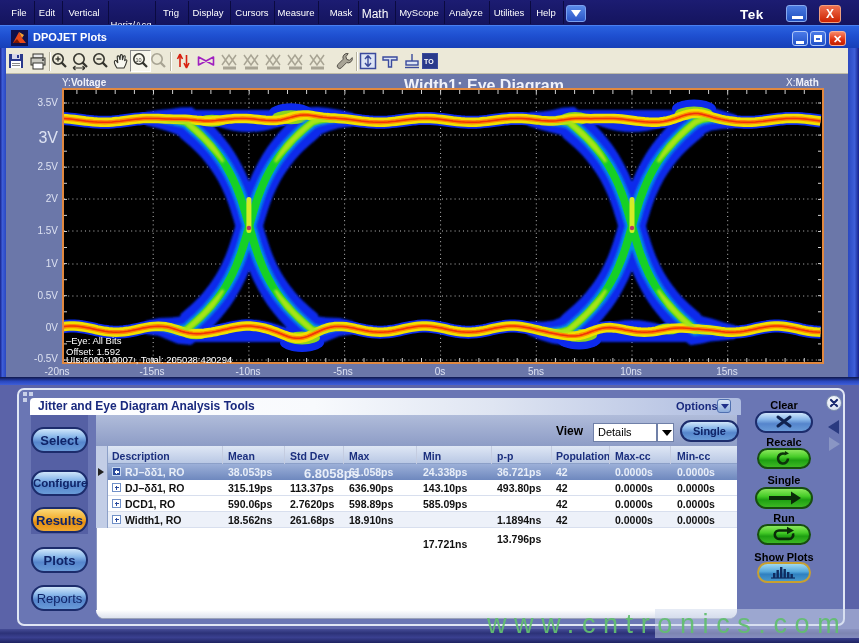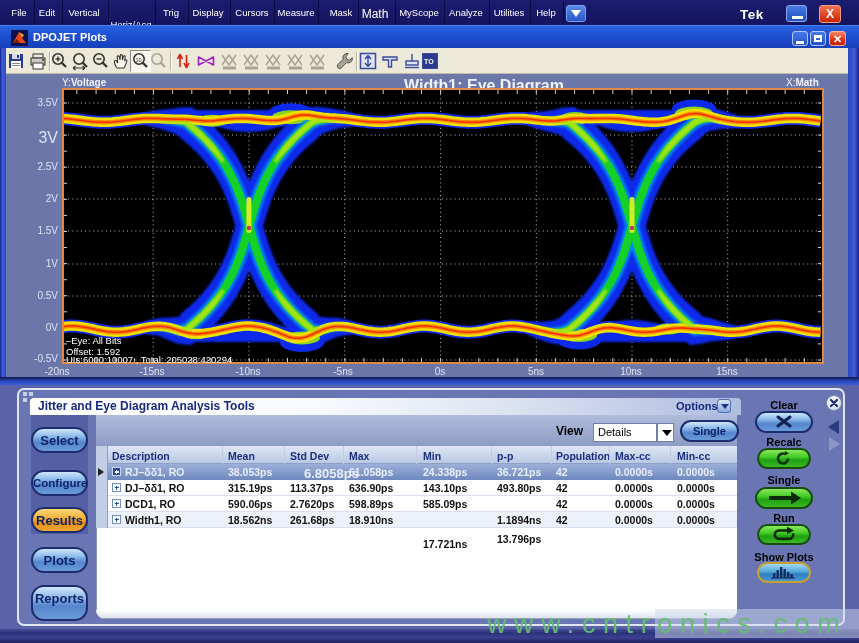--- a/index.html
+++ b/index.html
@@ -396,7 +396,7 @@
 <div class="abs" style="left:31px;top:470px;width:57px;height:26px;background:linear-gradient(#cfe6fa 0%,#8ab8ea 35%,#5585cc 60%,#699bd8 100%);border:2px solid #1c2c6c;border-radius:13px;color:#0f2468;font-weight:bold;text-align:center;font-size:11.5px;line-height:23px;">Configure</div>
 <div class="abs" style="left:31px;top:507px;width:57px;height:26px;background:linear-gradient(#fad878 0%,#f2ae30 45%,#e68e10 60%,#efa830 100%);border:2px solid #1c2c6c;border-radius:13px;color:#0f2468;font-weight:bold;text-align:center;font-size:13px;line-height:23px;">Results</div>
 <div class="abs" style="left:31px;top:547px;width:57px;height:26px;background:linear-gradient(#cfe6fa 0%,#8ab8ea 35%,#5585cc 60%,#699bd8 100%);border:2px solid #1c2c6c;border-radius:13px;color:#0f2468;font-weight:bold;text-align:center;font-size:13px;line-height:23px;">Plots</div>
-<div class="abs" style="left:31px;top:585px;width:57px;height:36px;background:linear-gradient(#cfe6fa 0%,#8ab8ea 35%,#5585cc 60%,#699bd8 100%);border:2px solid #1c2c6c;border-radius:13px;color:#0f2468;font-weight:bold;text-align:center;font-size:13px;line-height:23px;">Reports</div>
+<div class="abs" style="left:31px;top:585px;width:57px;height:26px;background:linear-gradient(#cfe6fa 0%,#8ab8ea 35%,#5585cc 60%,#699bd8 100%);border:2px solid #1c2c6c;border-radius:13px;color:#0f2468;font-weight:normal;text-align:center;font-size:13px;line-height:23px;">Reports</div>
 <div class="abs" style="left:96px;top:415px;width:641px;height:204px;background:#fff;border-left:1px solid #8894c0;border-radius:0 0 8px 8px;border-bottom:1px solid #9aa2b8;"></div>
 <div class="abs" style="left:96px;top:610px;width:641px;height:8px;background:linear-gradient(#ffffff,#dde2ee);border-radius:0 0 8px 8px;"></div>
 <div class="abs" style="left:96px;top:415px;width:641px;height:31px;background:linear-gradient(#b0bcda,#8d9cc6);"></div>

